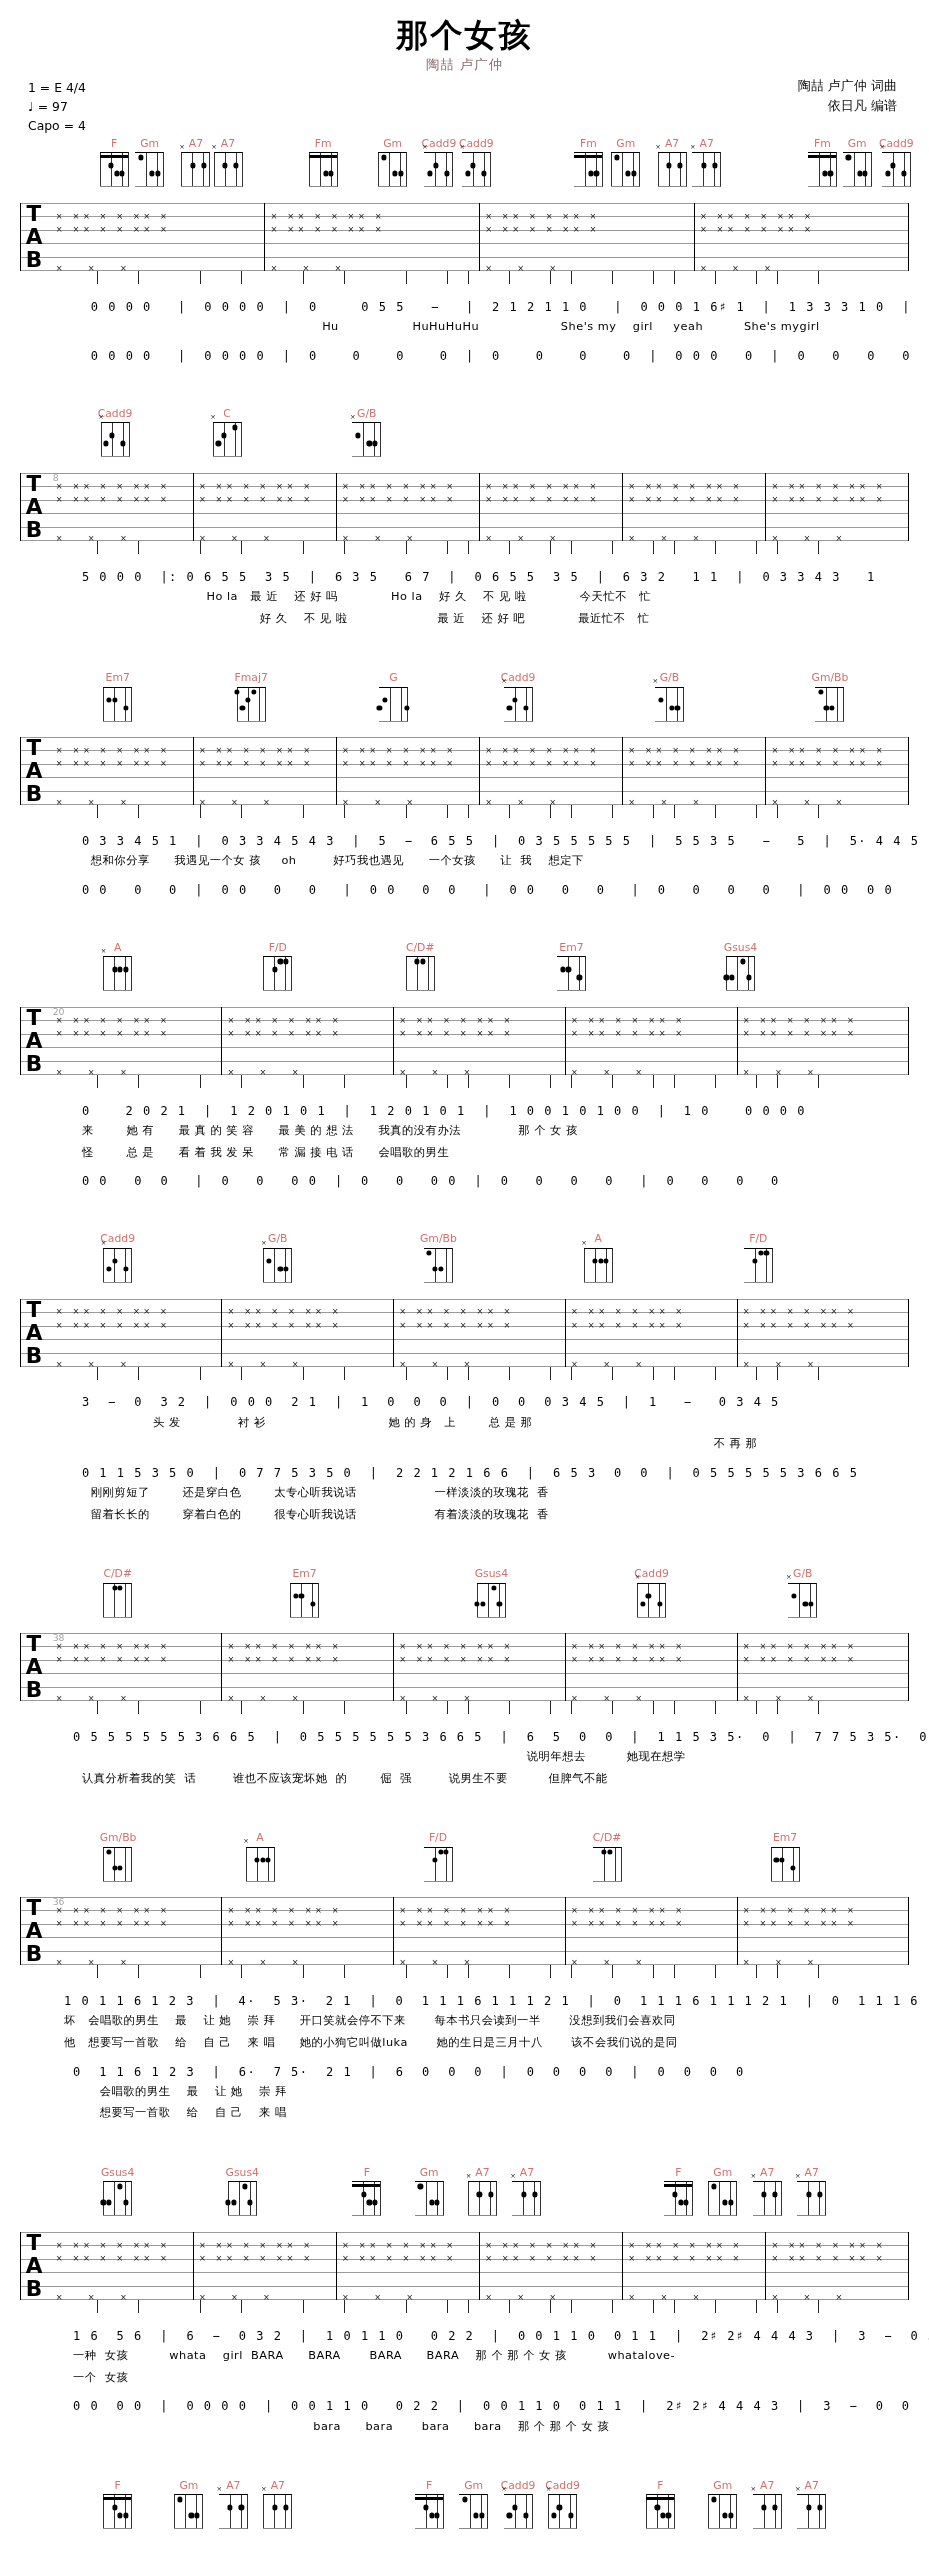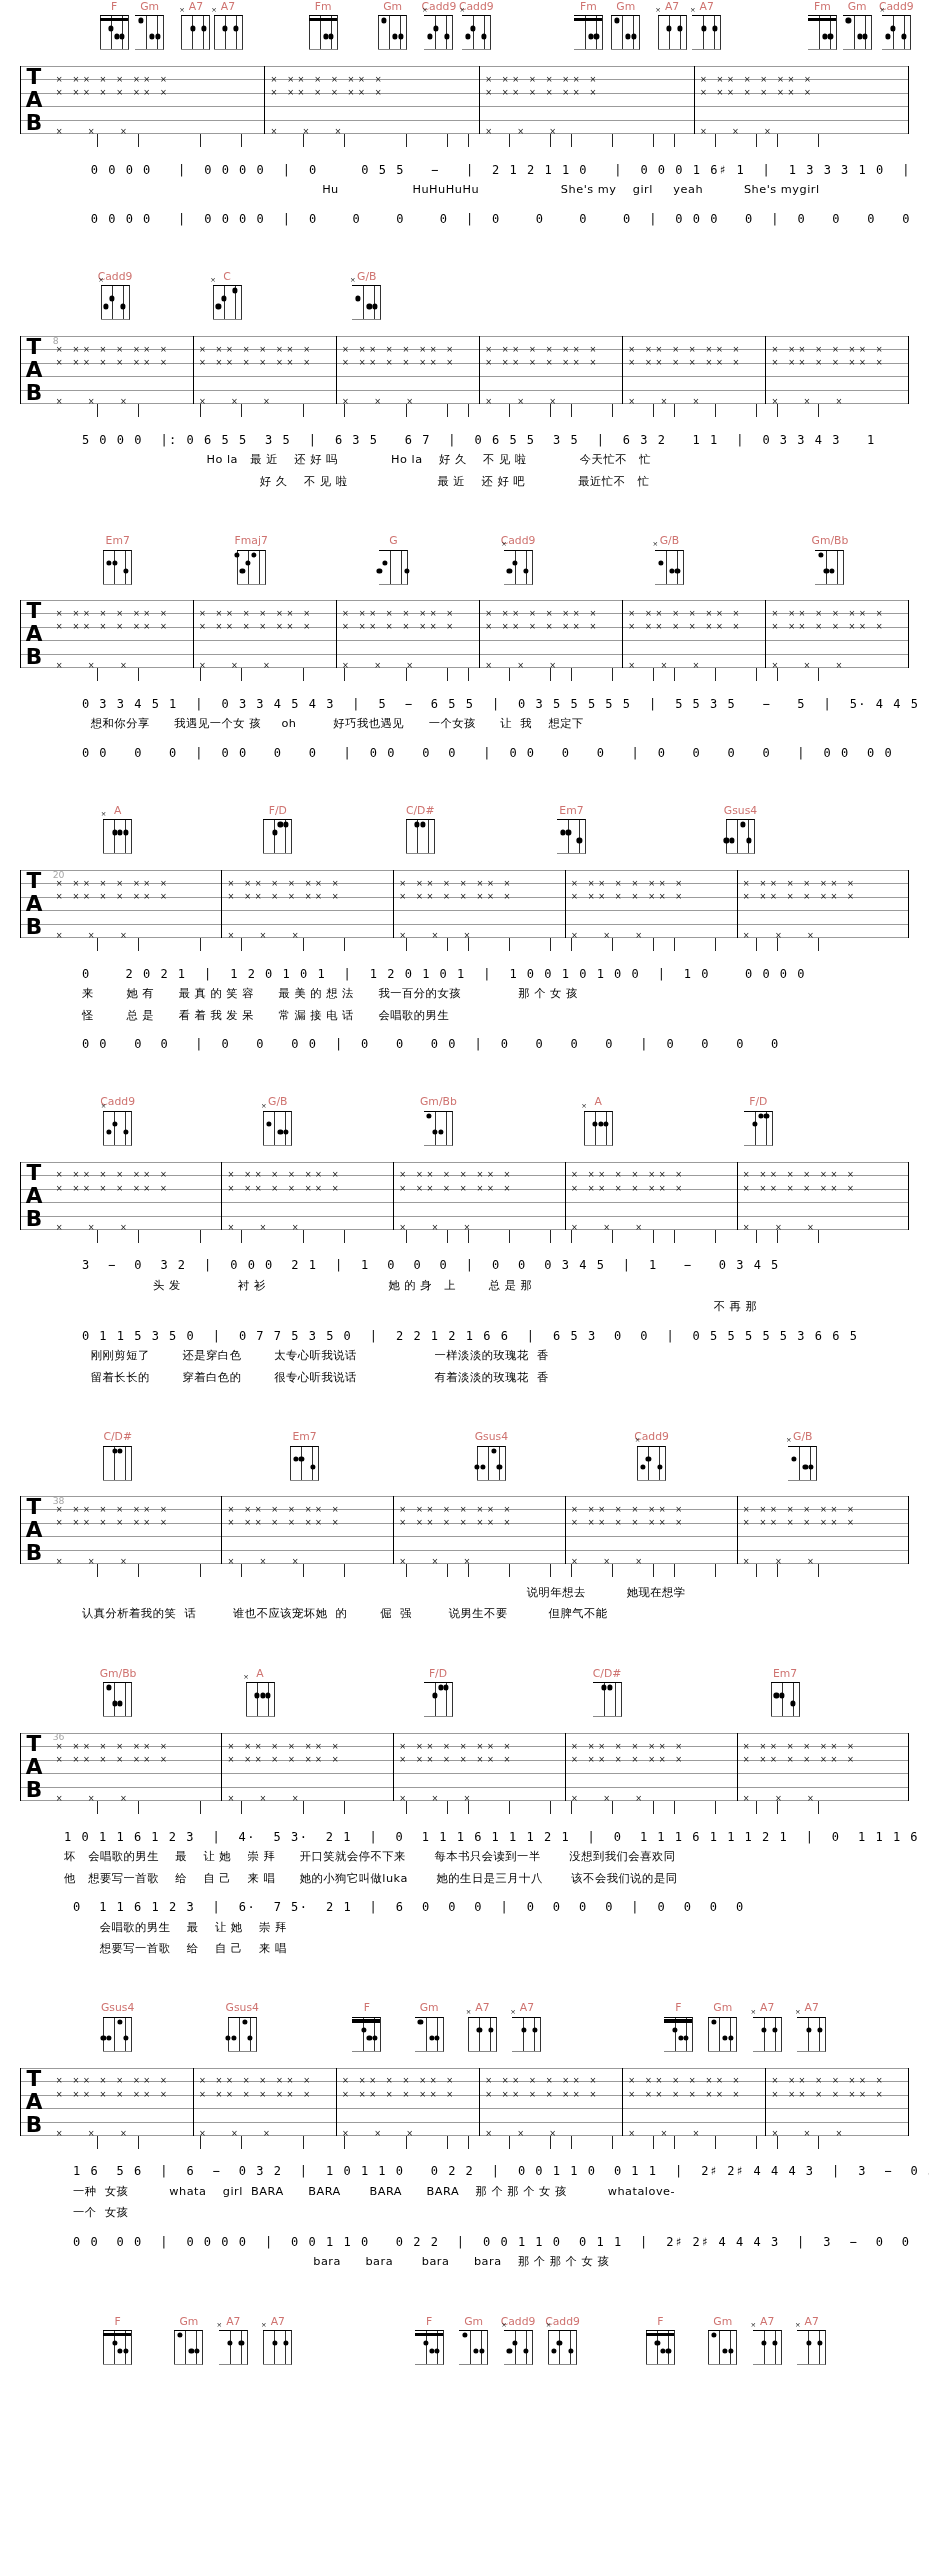--- a/index.html
+++ b/index.html
@@ -44,6 +44,19 @@
 <body>
 
 <div class="page">
+  <div class="header">
+    <div class="title">那个女孩</div>
+    <div class="subtitle">陶喆 卢广仲</div>
+    <div class="meta">
+      <div>1 = E 4/4</div>
+      <div>♩ = 97</div>
+      <div>Capo = 4</div>
+    </div>
+    <div class="credits">
+      <div>陶喆 卢广仲 词曲</div>
+      <div>依日凡 编谱</div>
+    </div>
+  </div>
 
   <div id="systems">
       <div class="system">

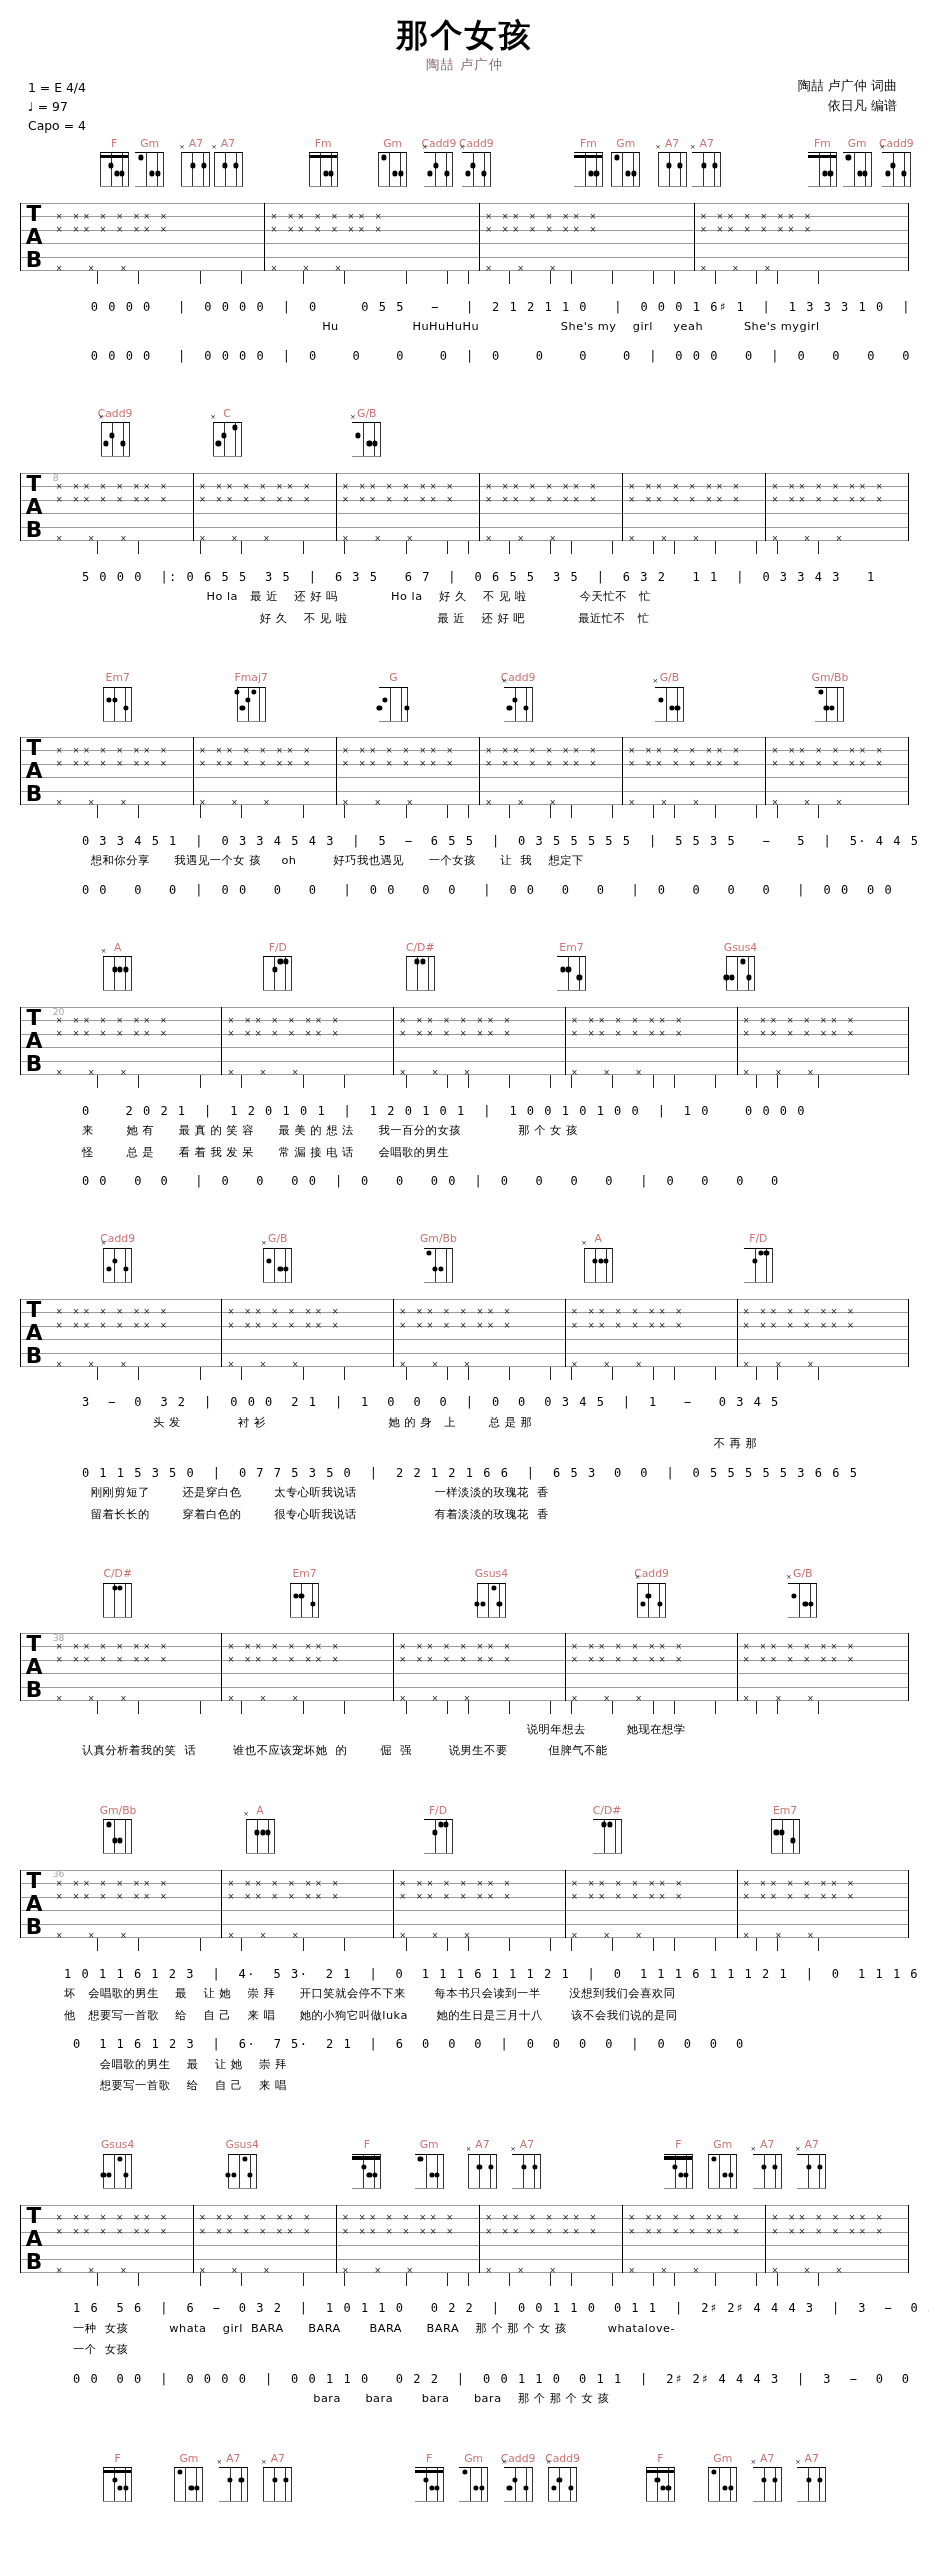--- a/index.html
+++ b/index.html
@@ -470,7 +470,7 @@
         </div>
         <div class="stems"></div>
         <div class="notes" style="padding-left: 7%;">0    2 0 2 1  |  1 2 0 1 0 1  |  1 2 0 1 0 1  |  1 0 0 1 0 1 0 0  |  1 0    0 0 0 0</div>
-        <div class="lyric" style="padding-left: 7%;">来        她 有      最 真 的 笑 容      最 美 的 想 法      我一百分的女孩              那 个 女 孩</div>
+        <div class="lyric" style="padding-left: 7%;">来        她 有      最 真 的 笑 容      最 美 的 想 法      我真的没有办法              那 个 女 孩</div>
         <div class="lyric" style="padding-left: 7%;">怪        总 是      看 着 我 发 呆      常 漏 接 电 话      会唱歌的男生</div>
         <div class="notes" style="padding-left: 7%;">0 0   0  0   |  0   0   0 0  |  0   0   0 0  |  0   0   0   0   |  0   0   0   0</div>
       </div>

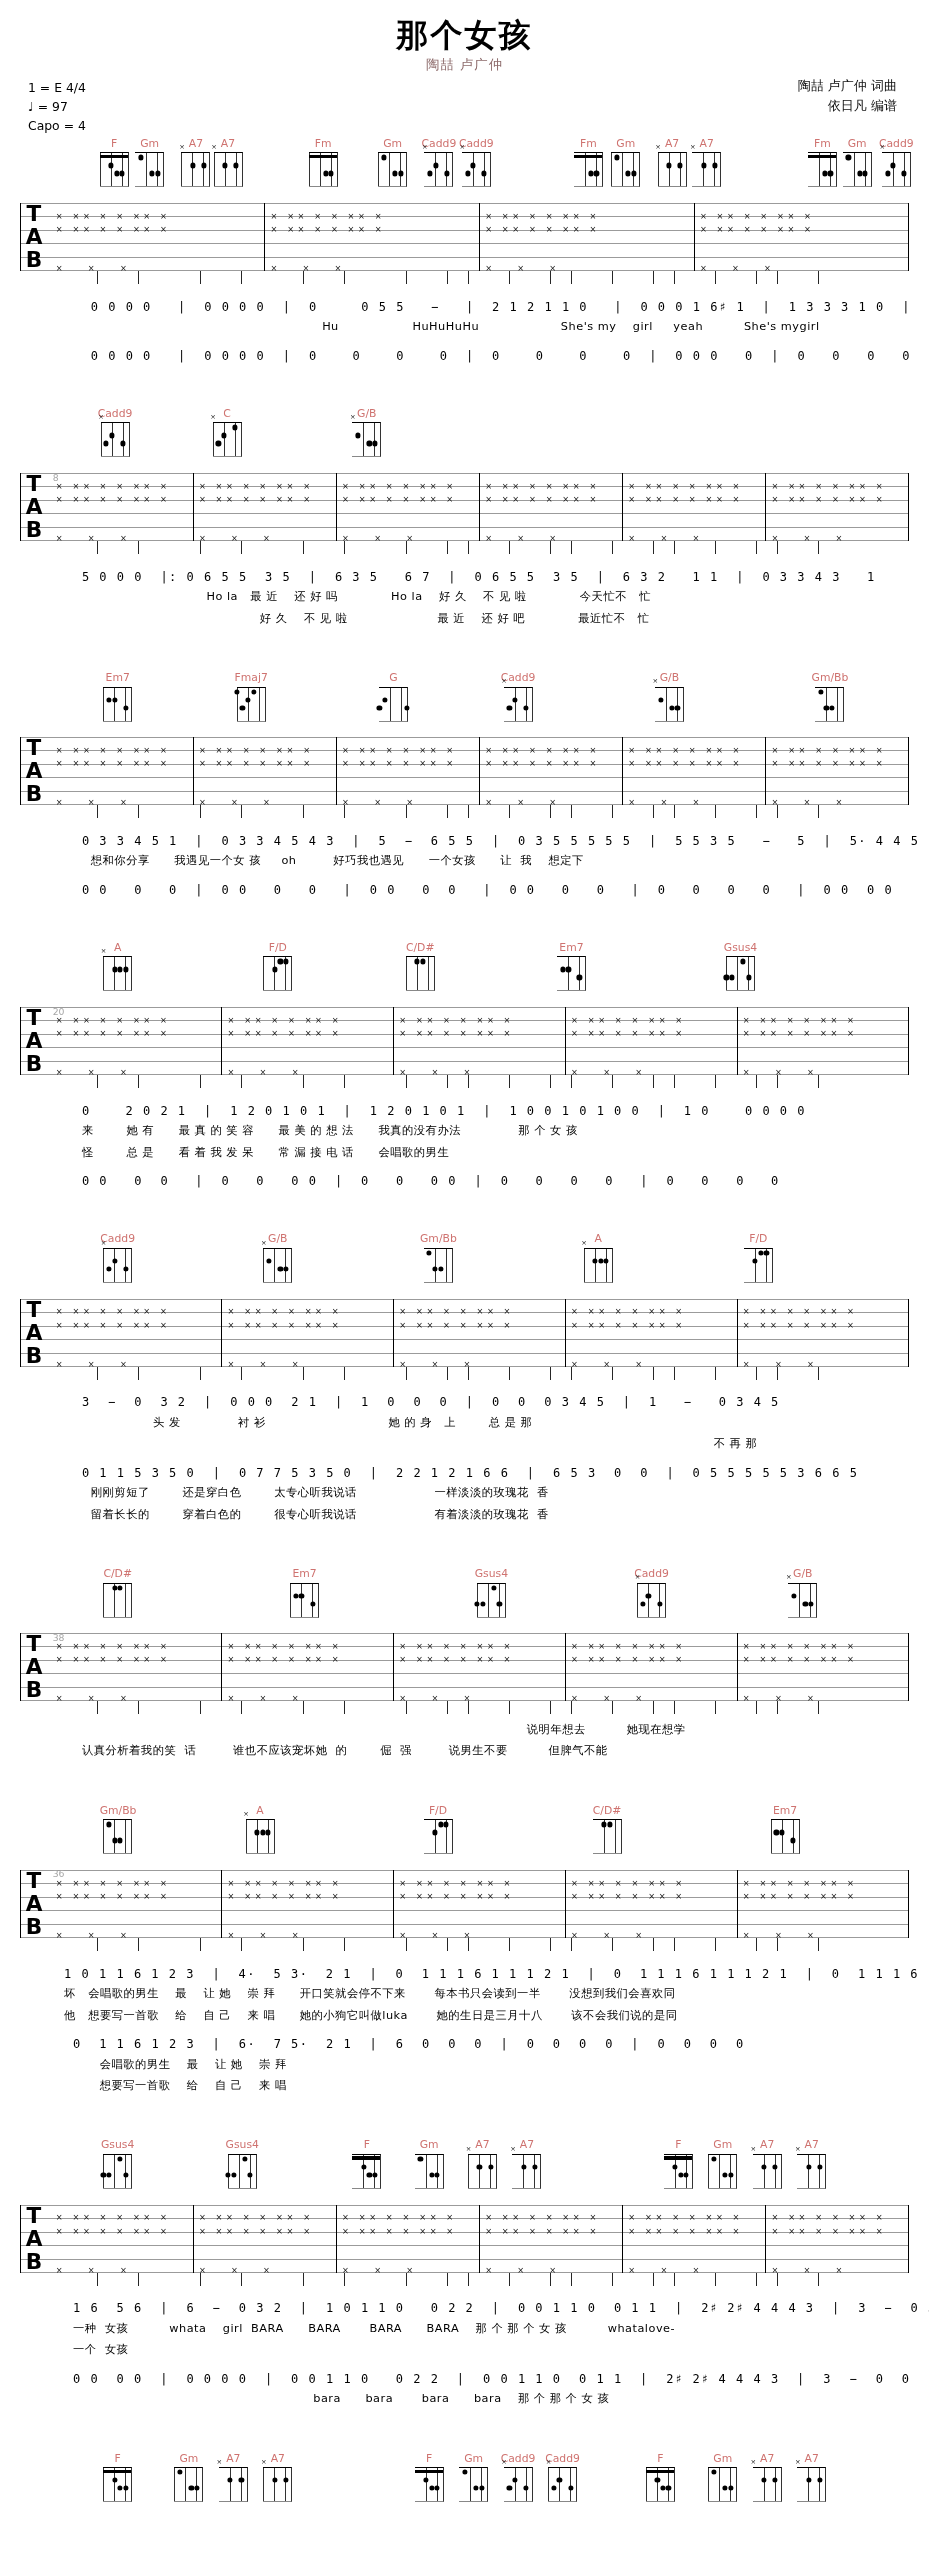--- a/index.html
+++ b/index.html
@@ -643,6 +643,7 @@
           </div>
         </div>
         <div class="stems"></div>
+        <div class="notes" style="padding-left: 6%;">0 5 5 5 5 5 5 3 6 6 5  |  0 5 5 5 5 5 5 3 6 6 5  |  6  5  0  0  |  1 1 5 3 5·  0  |  7 7 5 3 5·  0</div>
         <div class="lyric" style="padding-left: 57%;">说明年想去          她现在想学</div>
         <div class="lyric" style="padding-left: 7%;">认真分析着我的笑  话         谁也不应该宠坏她  的        倔  强         说男生不要          但脾气不能</div>
       </div>

